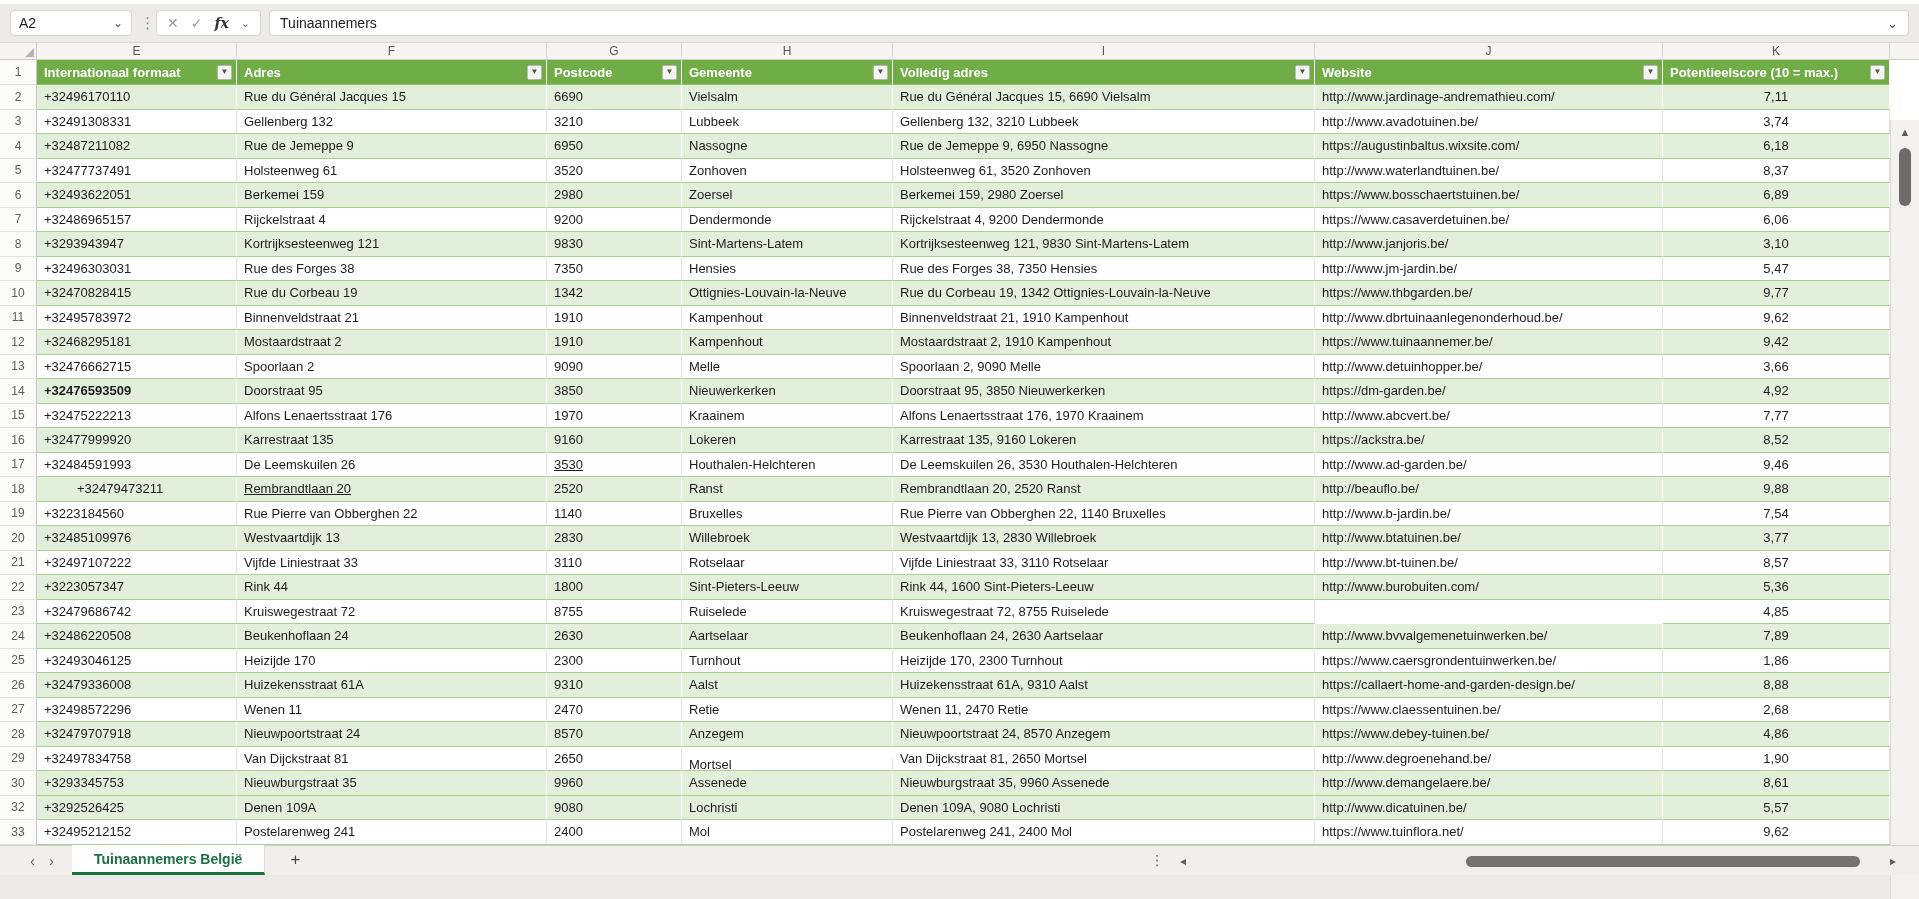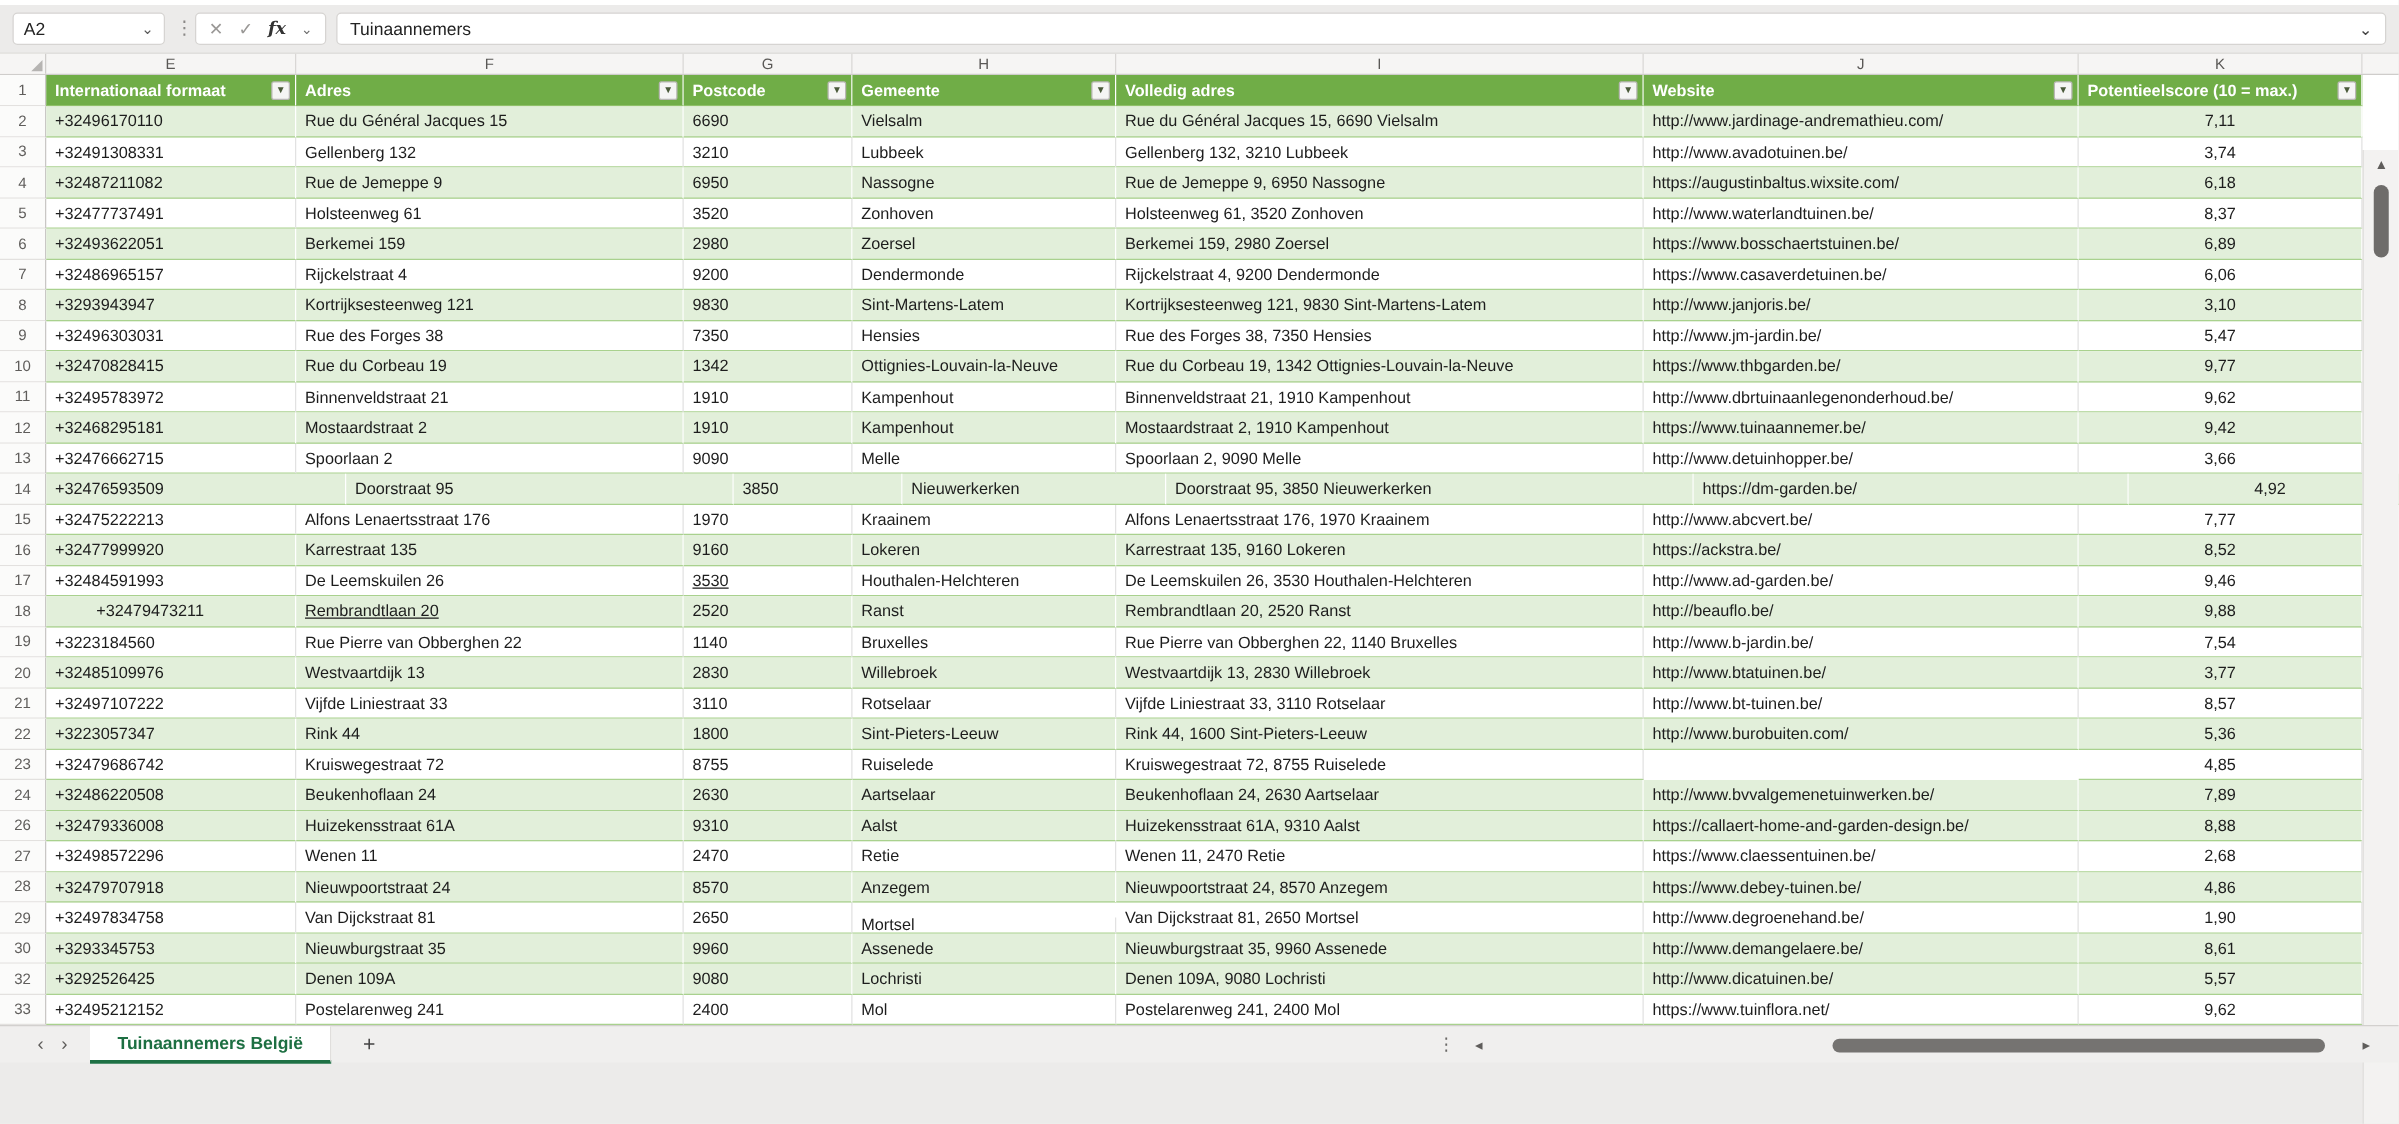--- a/index.html
+++ b/index.html
@@ -258,7 +258,7 @@
     </div>
     <div class="gridrow band">
       <div class="rownum">14</div>
-      <div class="cell" style="width: 240px;">+32476593509</div>
+      <div class="cell" style="width: 200px; font-weight: bold;">+32476593509</div>
       <div class="cell" style="width: 310px;">Doorstraat 95</div>
       <div class="cell" style="width: 135px;">3850</div>
       <div class="cell" style="width: 211px;">Nieuwerkerken</div>

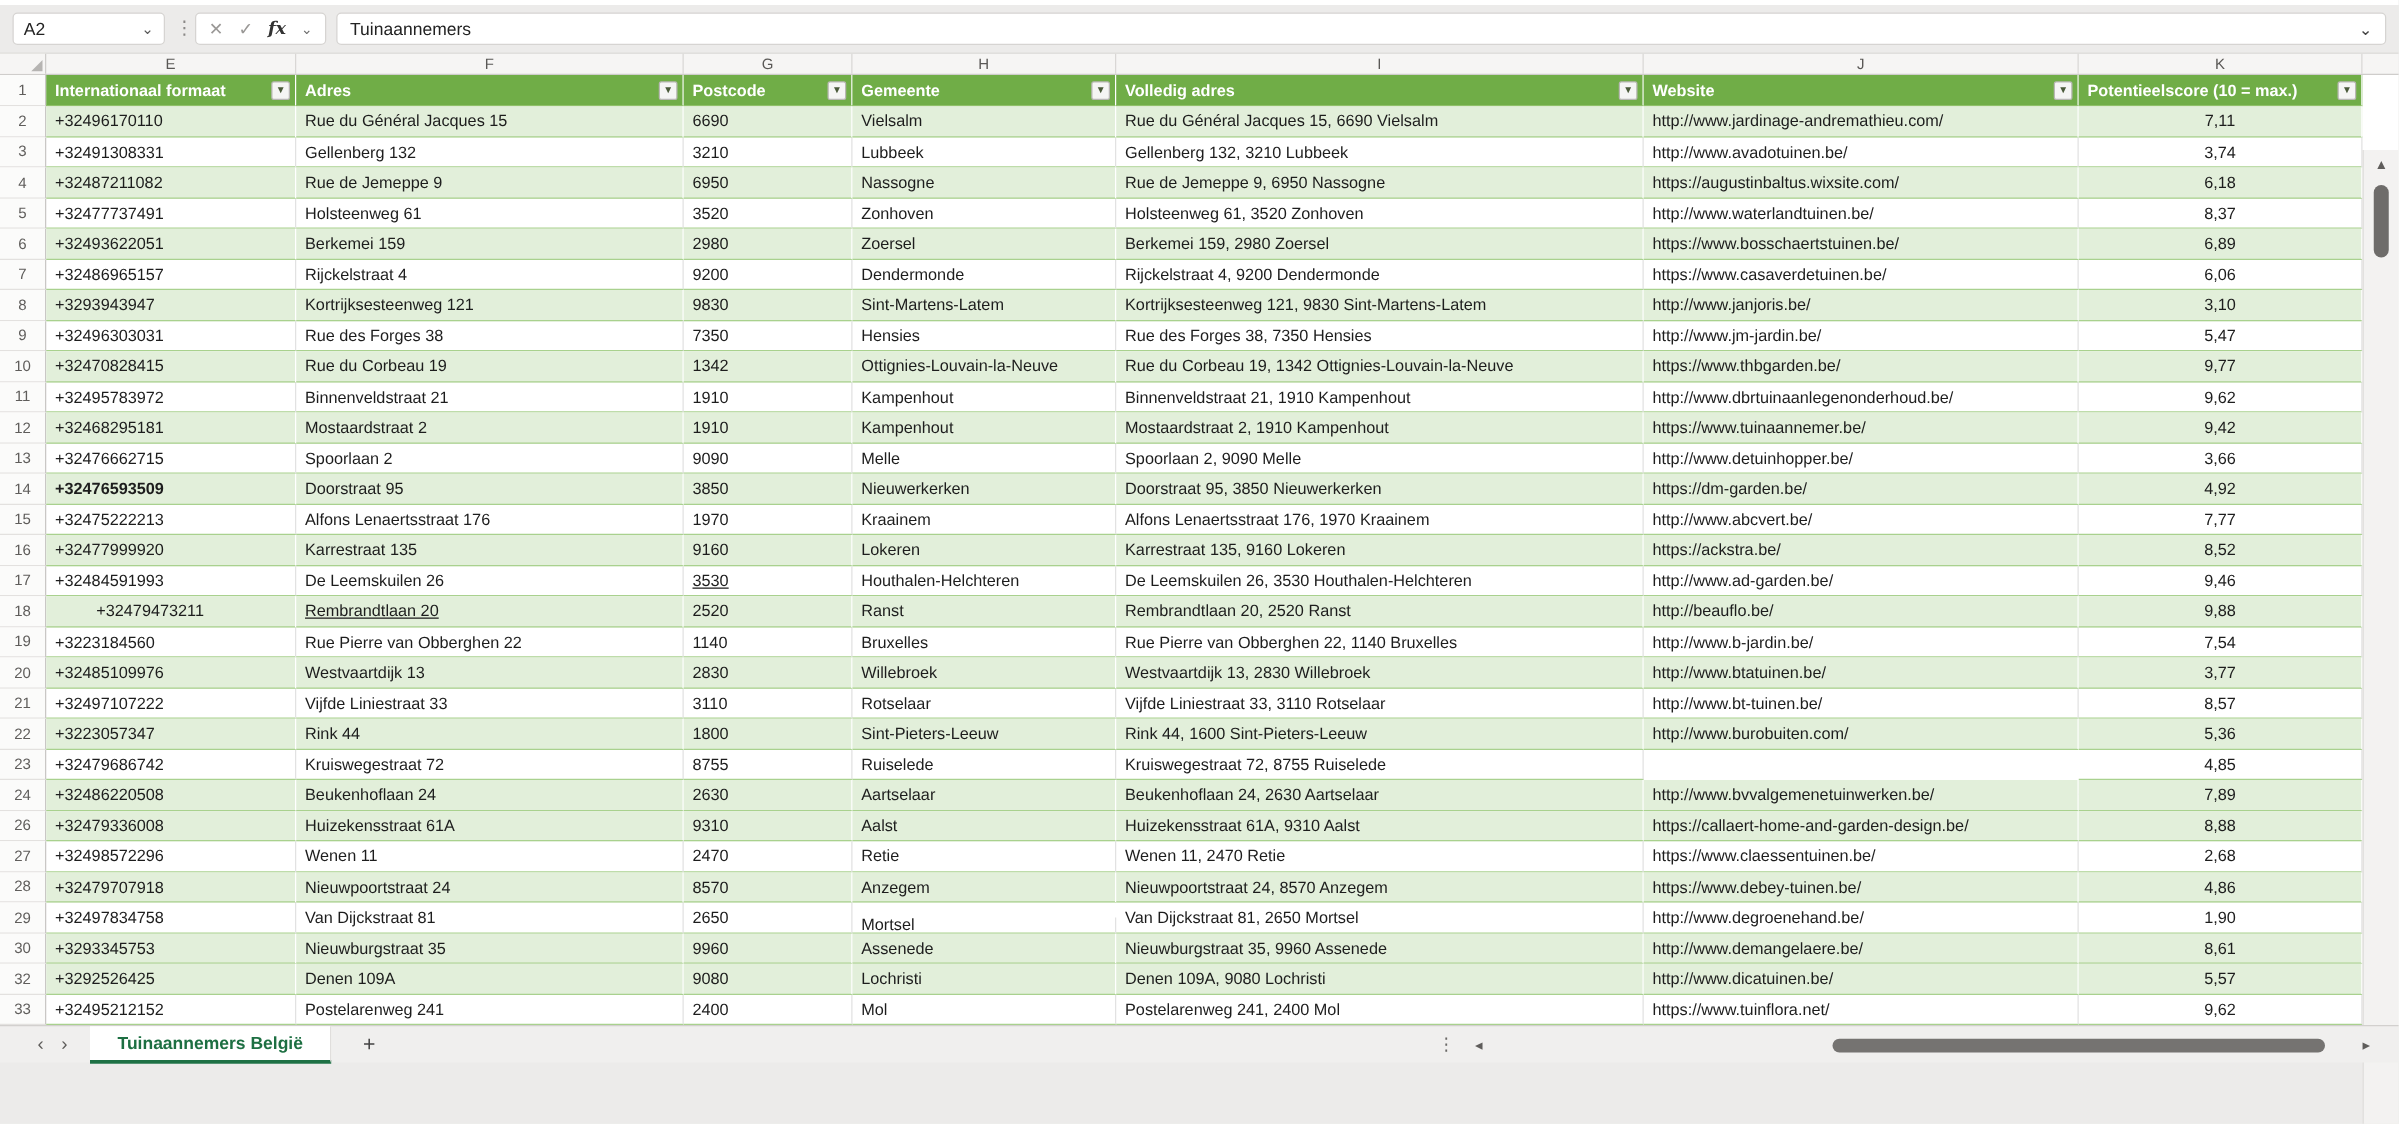--- a/index.html
+++ b/index.html
@@ -366,6 +366,16 @@
       <div class="cell" style="width: 348px;">http://www.bvvalgemenetuinwerken.be/</div>
       <div class="cell center" style="width: 227px;">7,89</div>
     </div>
+    <div class="gridrow ">
+      <div class="rownum">25</div>
+      <div class="cell" style="width: 200px;">+32493046125</div>
+      <div class="cell" style="width: 310px;">Heizijde 170</div>
+      <div class="cell" style="width: 135px;">2300</div>
+      <div class="cell" style="width: 211px;">Turnhout</div>
+      <div class="cell" style="width: 422px;">Heizijde 170, 2300 Turnhout</div>
+      <div class="cell" style="width: 348px;">https://www.caersgrondentuinwerken.be/</div>
+      <div class="cell center" style="width: 227px;">1,86</div>
+    </div>
     <div class="gridrow band">
       <div class="rownum">26</div>
       <div class="cell" style="width: 200px;">+32479336008</div>

